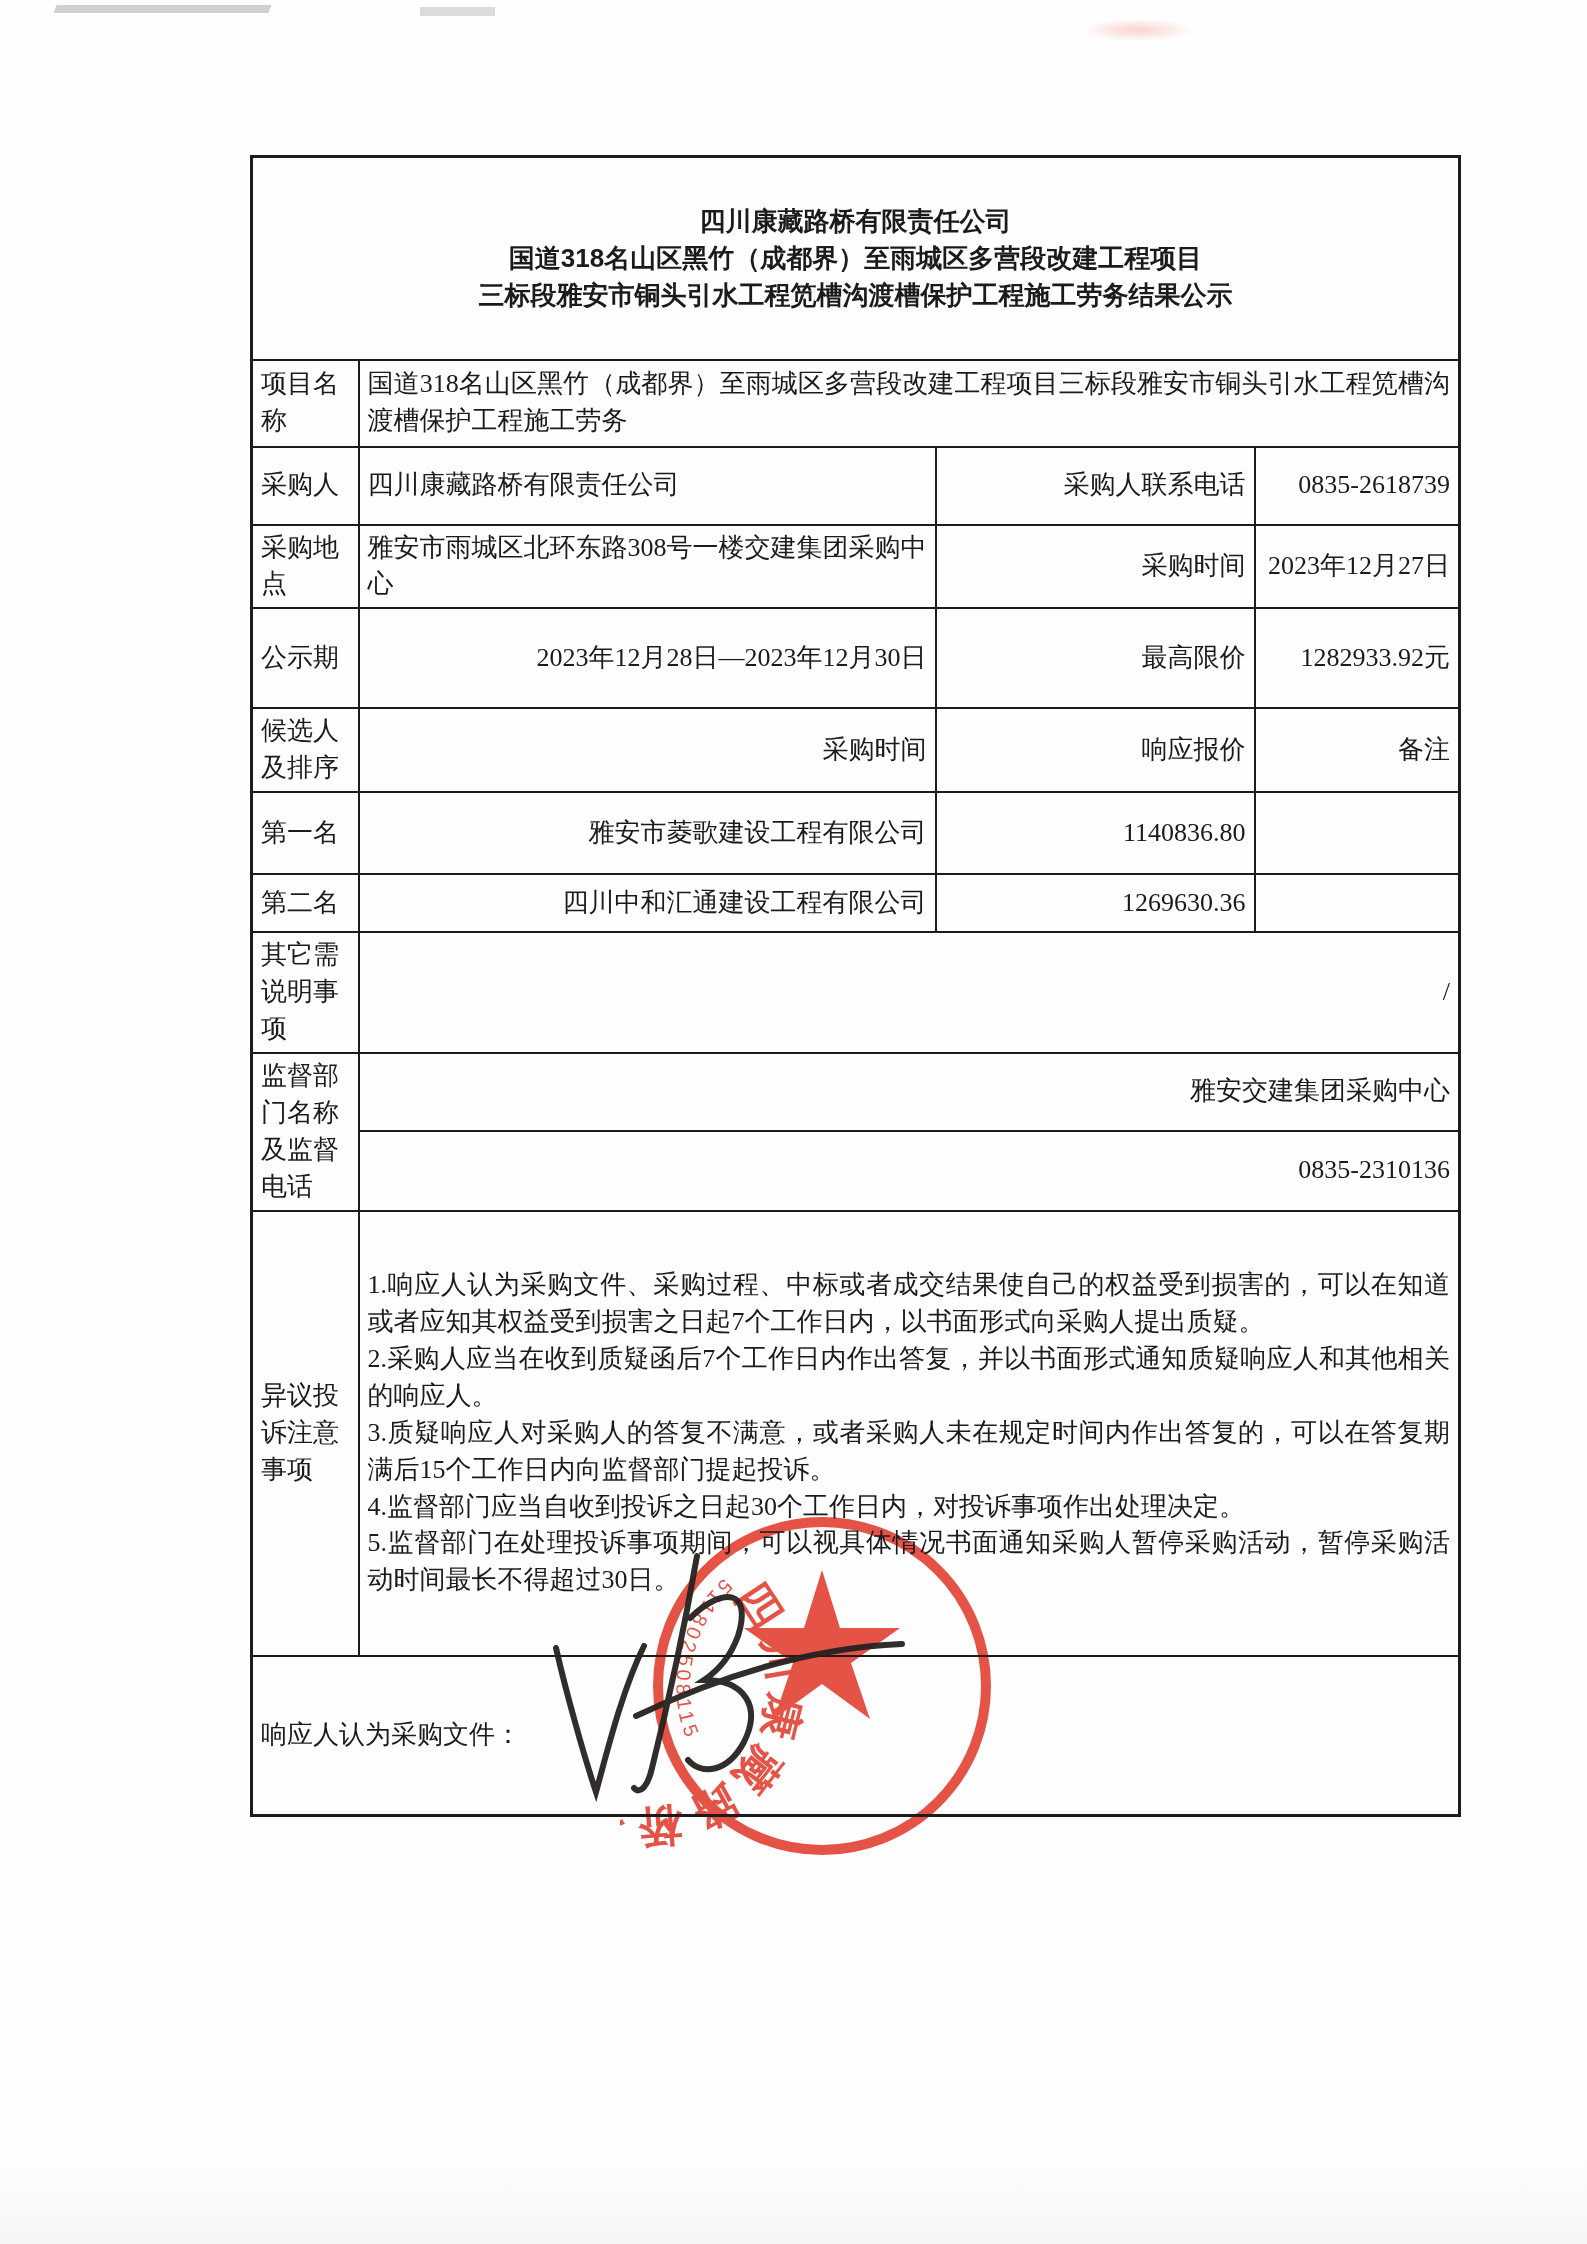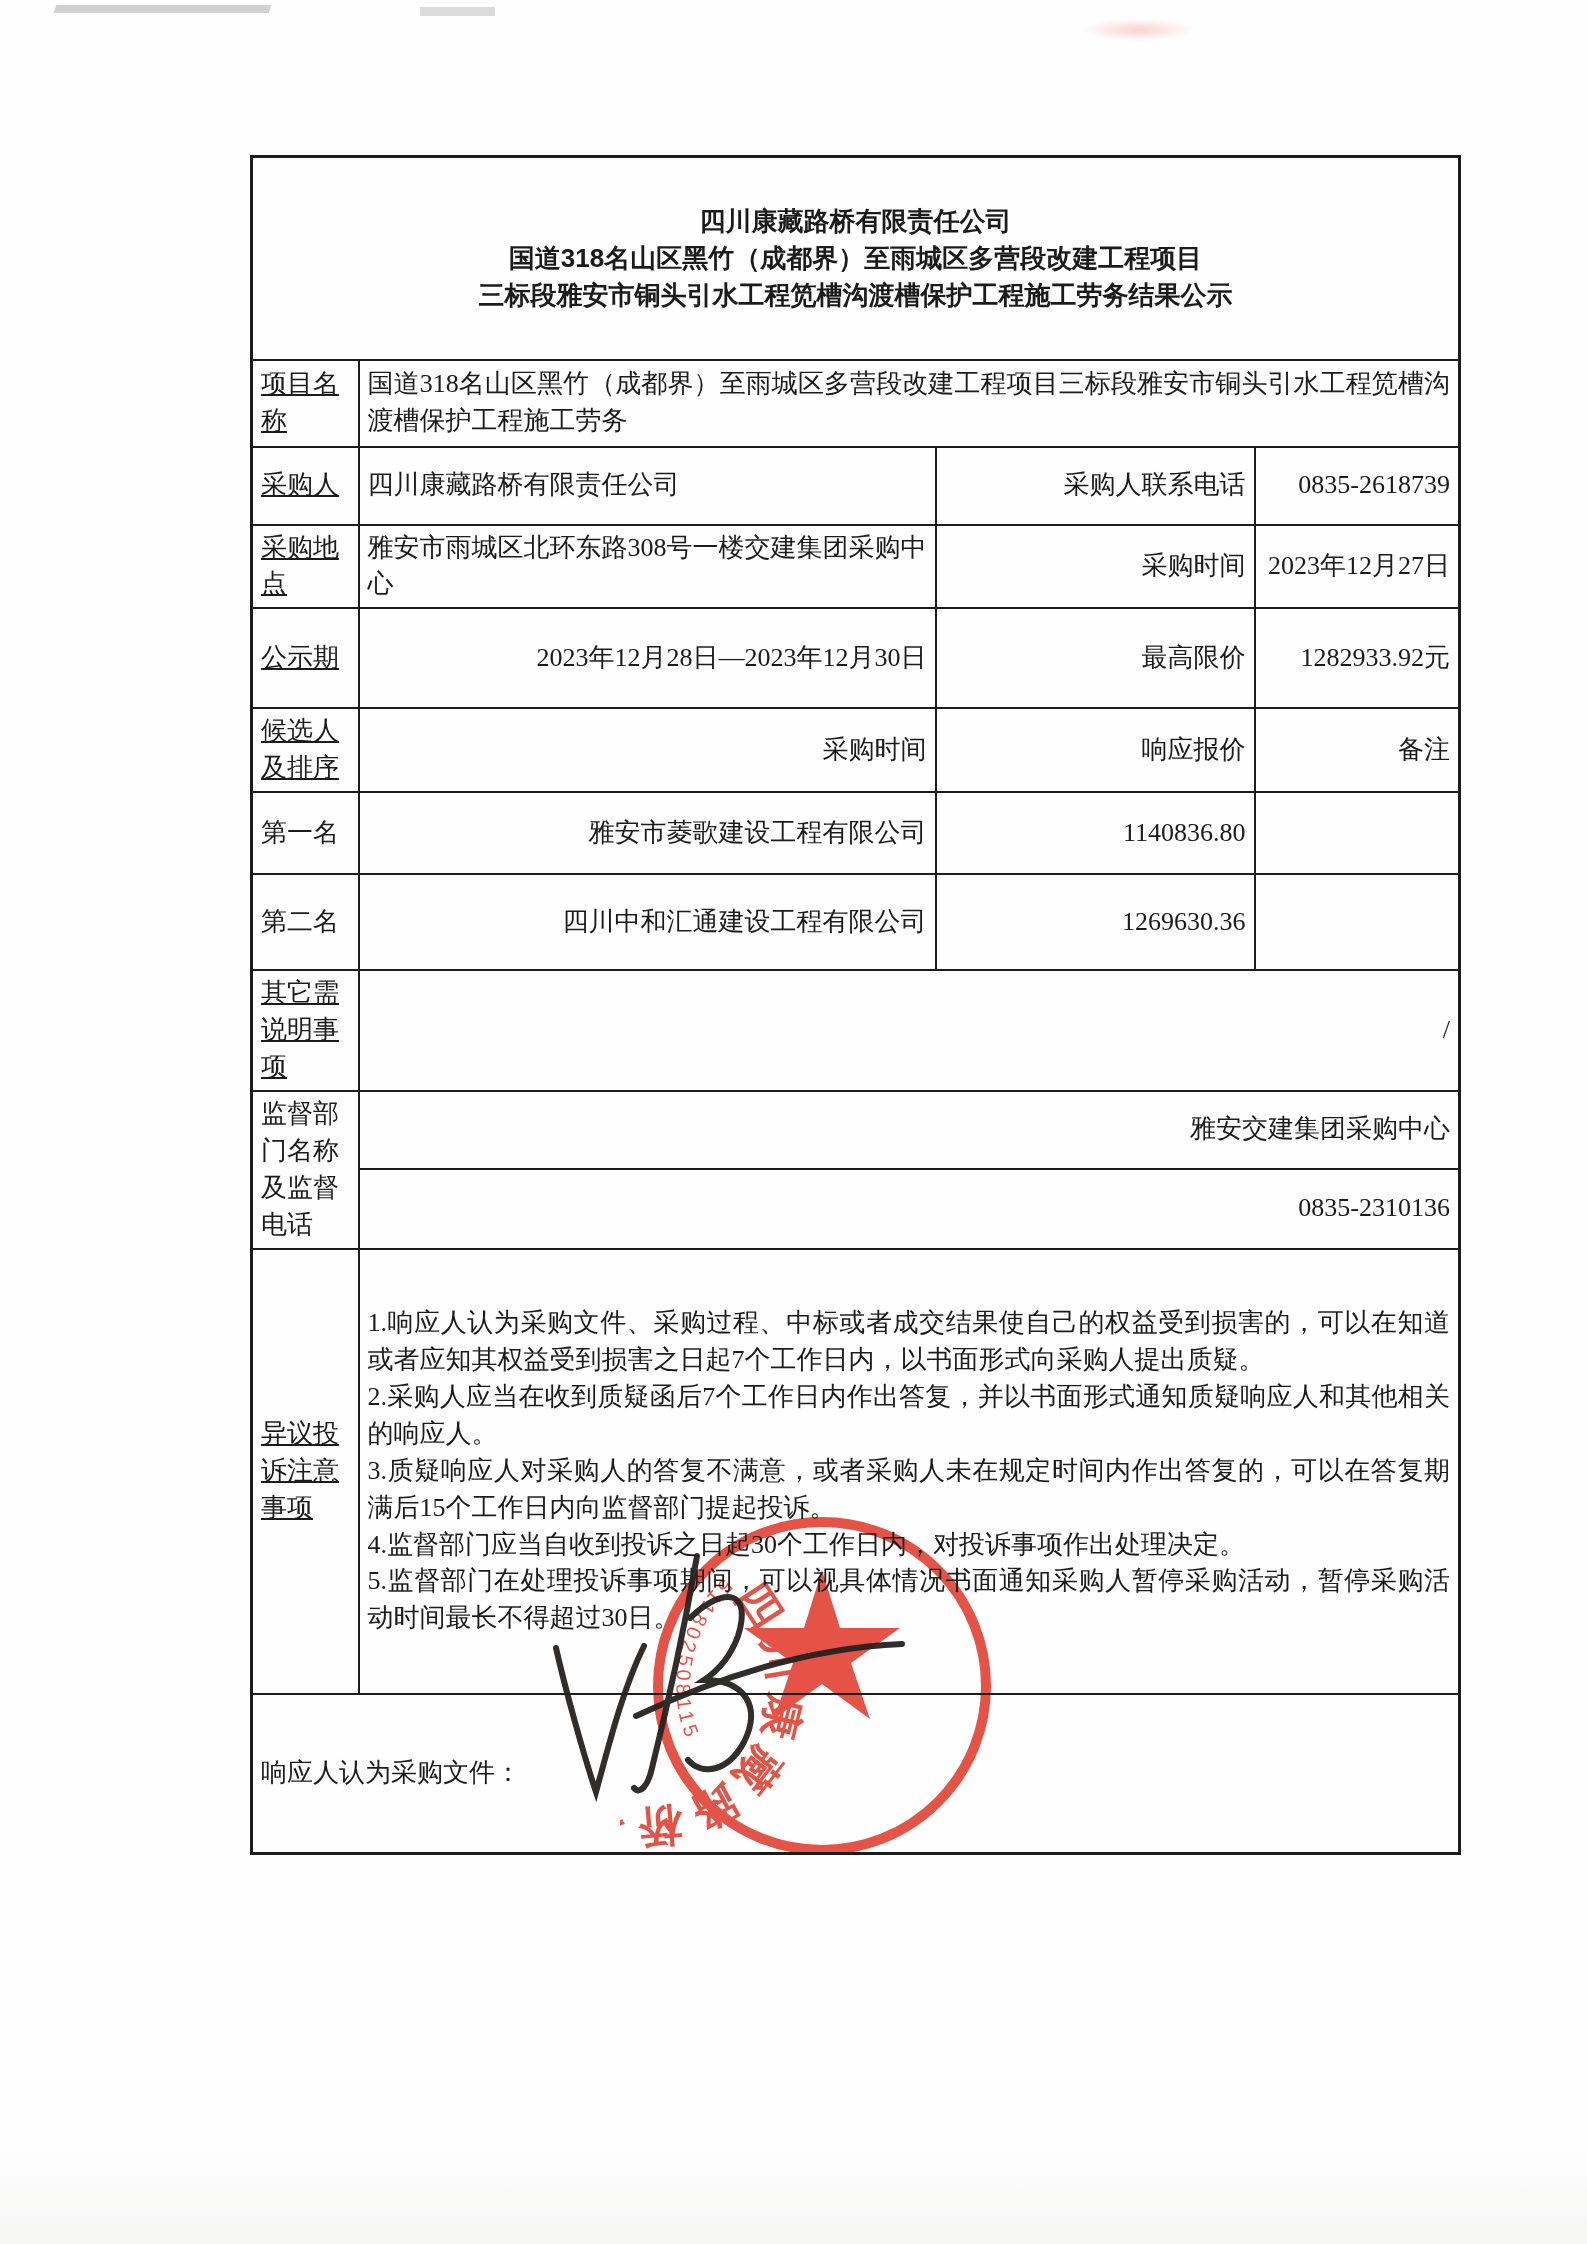--- a/index.html
+++ b/index.html
@@ -38,7 +38,7 @@
     vertical-align:middle;
     padding:0 10px;
   }
-  td.label{padding-left:7px;padding-right:4px;text-decoration:underline;}
+  td.label{padding-left:7px;padding-right:4px;}
   td.label-c{text-align:left;padding-left:4px;padding-right:4px;}
   .c{text-align:right;}
   .j{text-align:justify;}

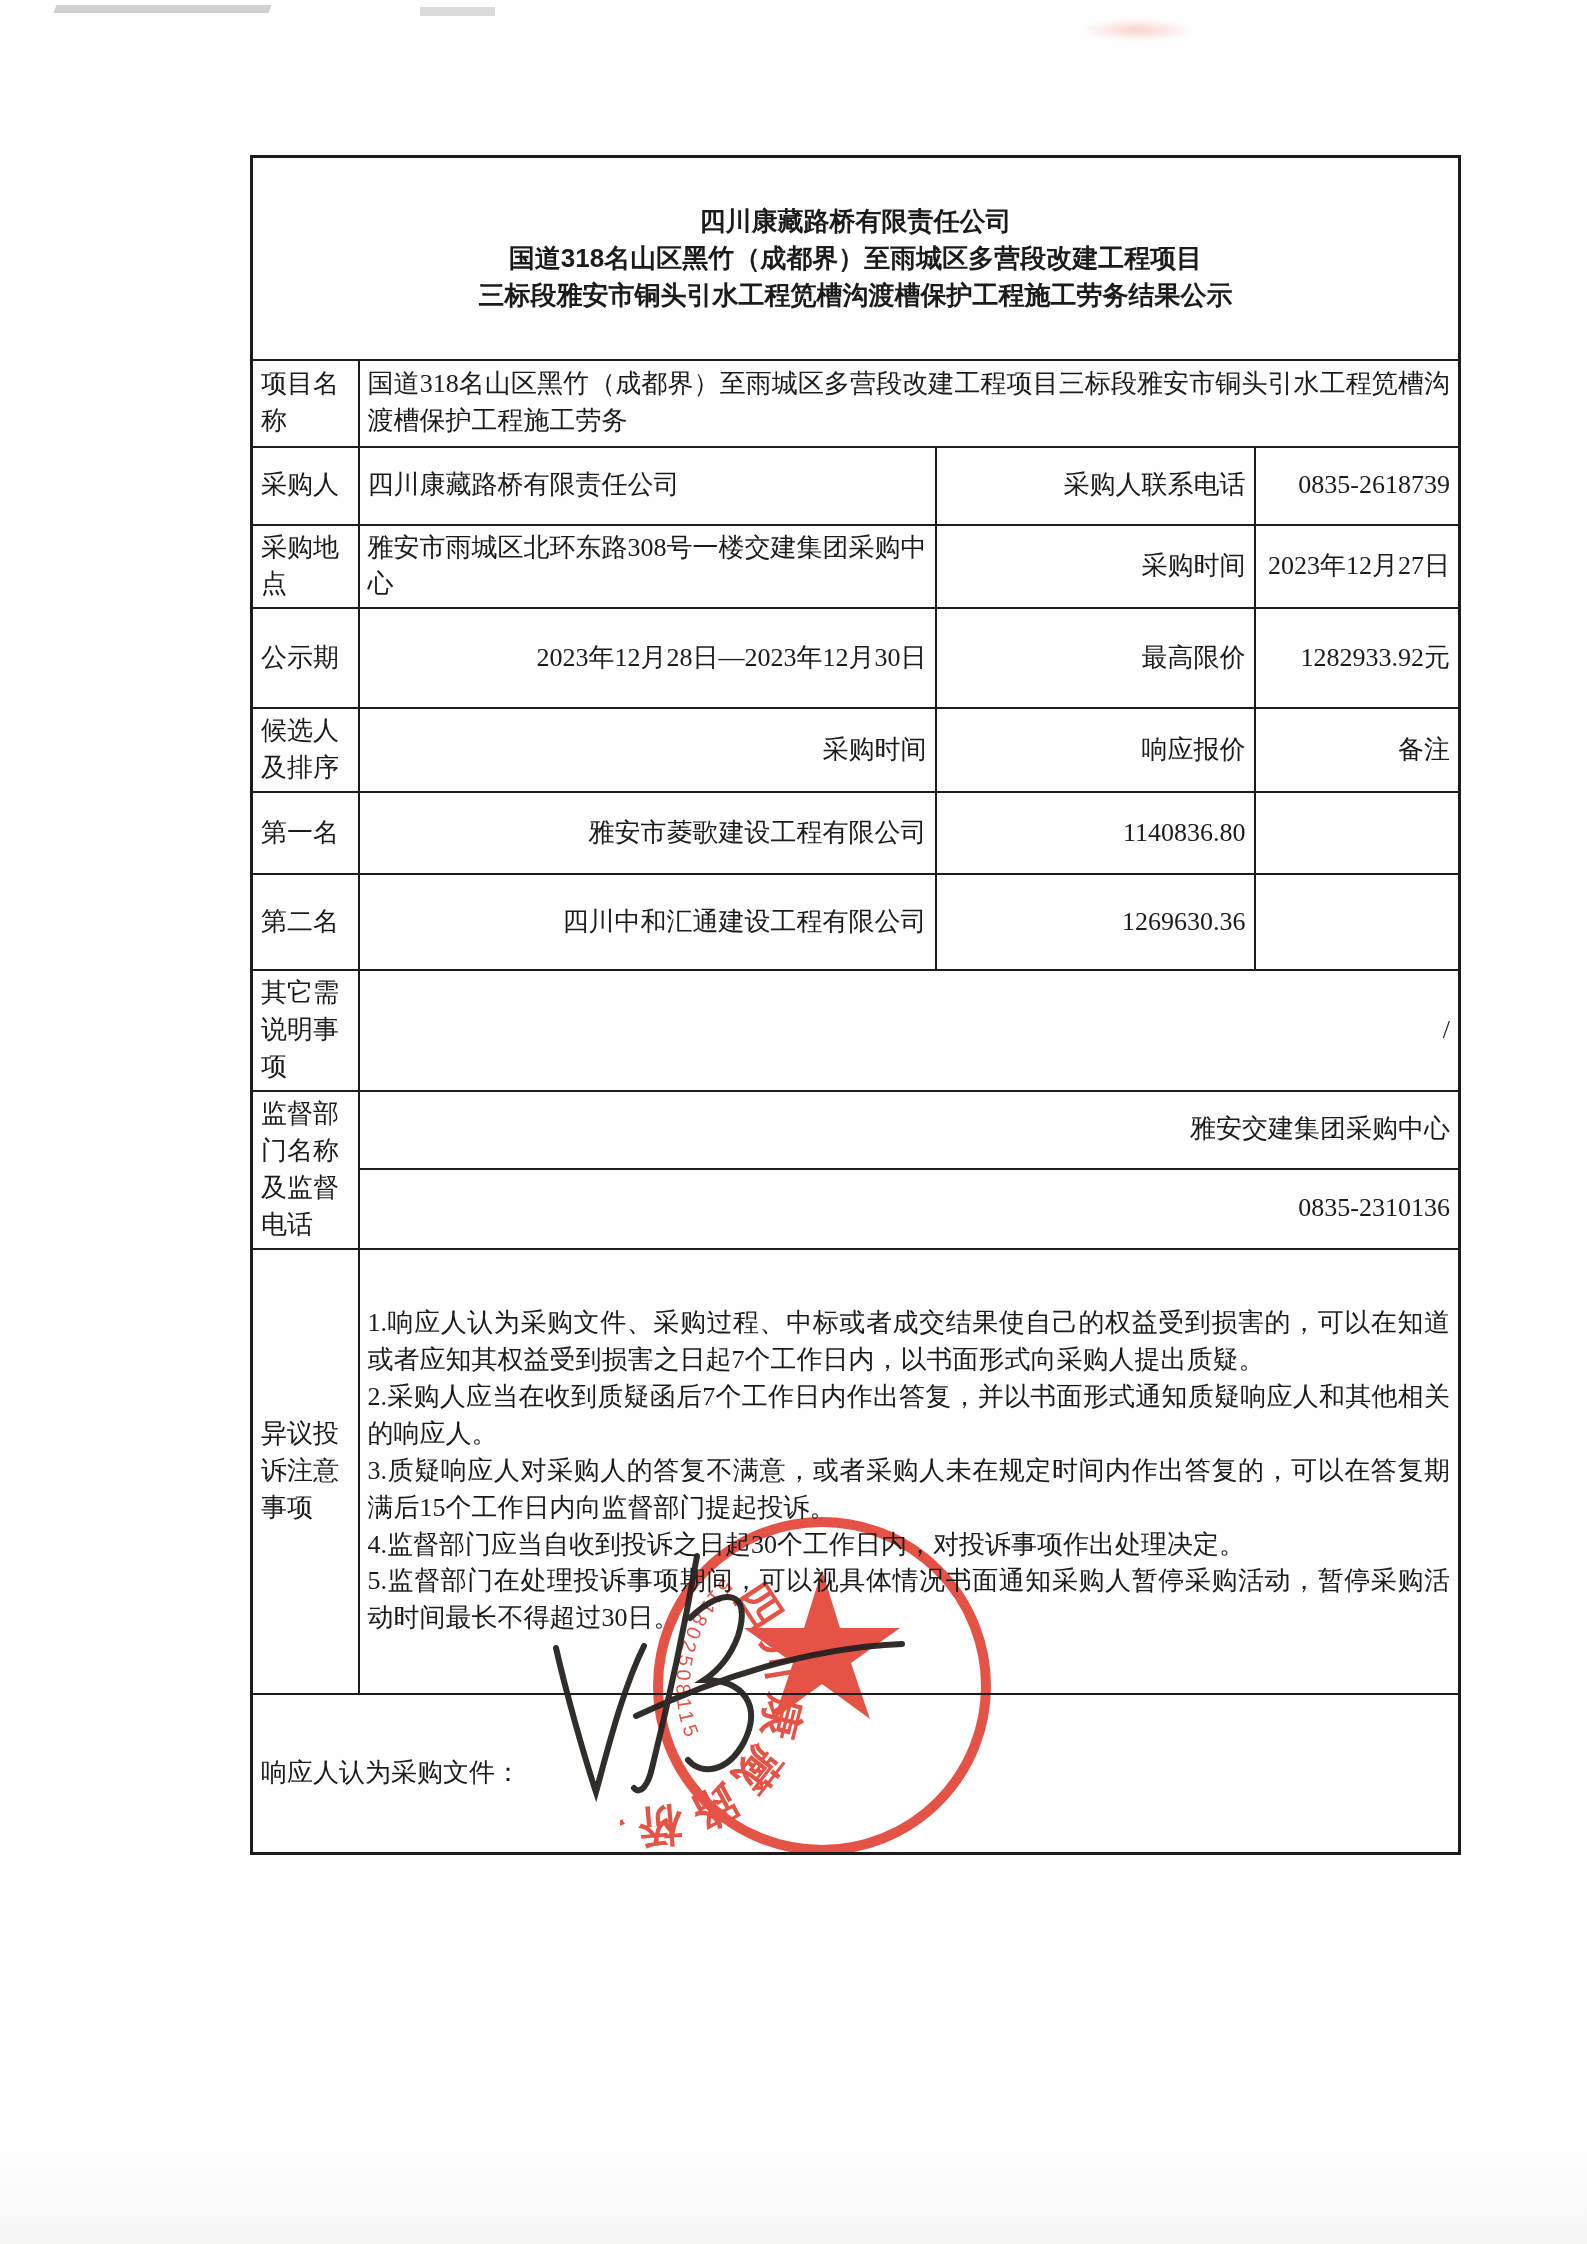--- a/index.html
+++ b/index.html
@@ -139,7 +139,7 @@
       <td class="c"></td>
     </tr>
 
-    <tr style="height:96px">
+    <tr style="height:58px">
       <td class="label-c">第二名</td>
       <td class="c">四川中和汇通建设工程有限公司</td>
       <td class="c">1269630.36</td>

